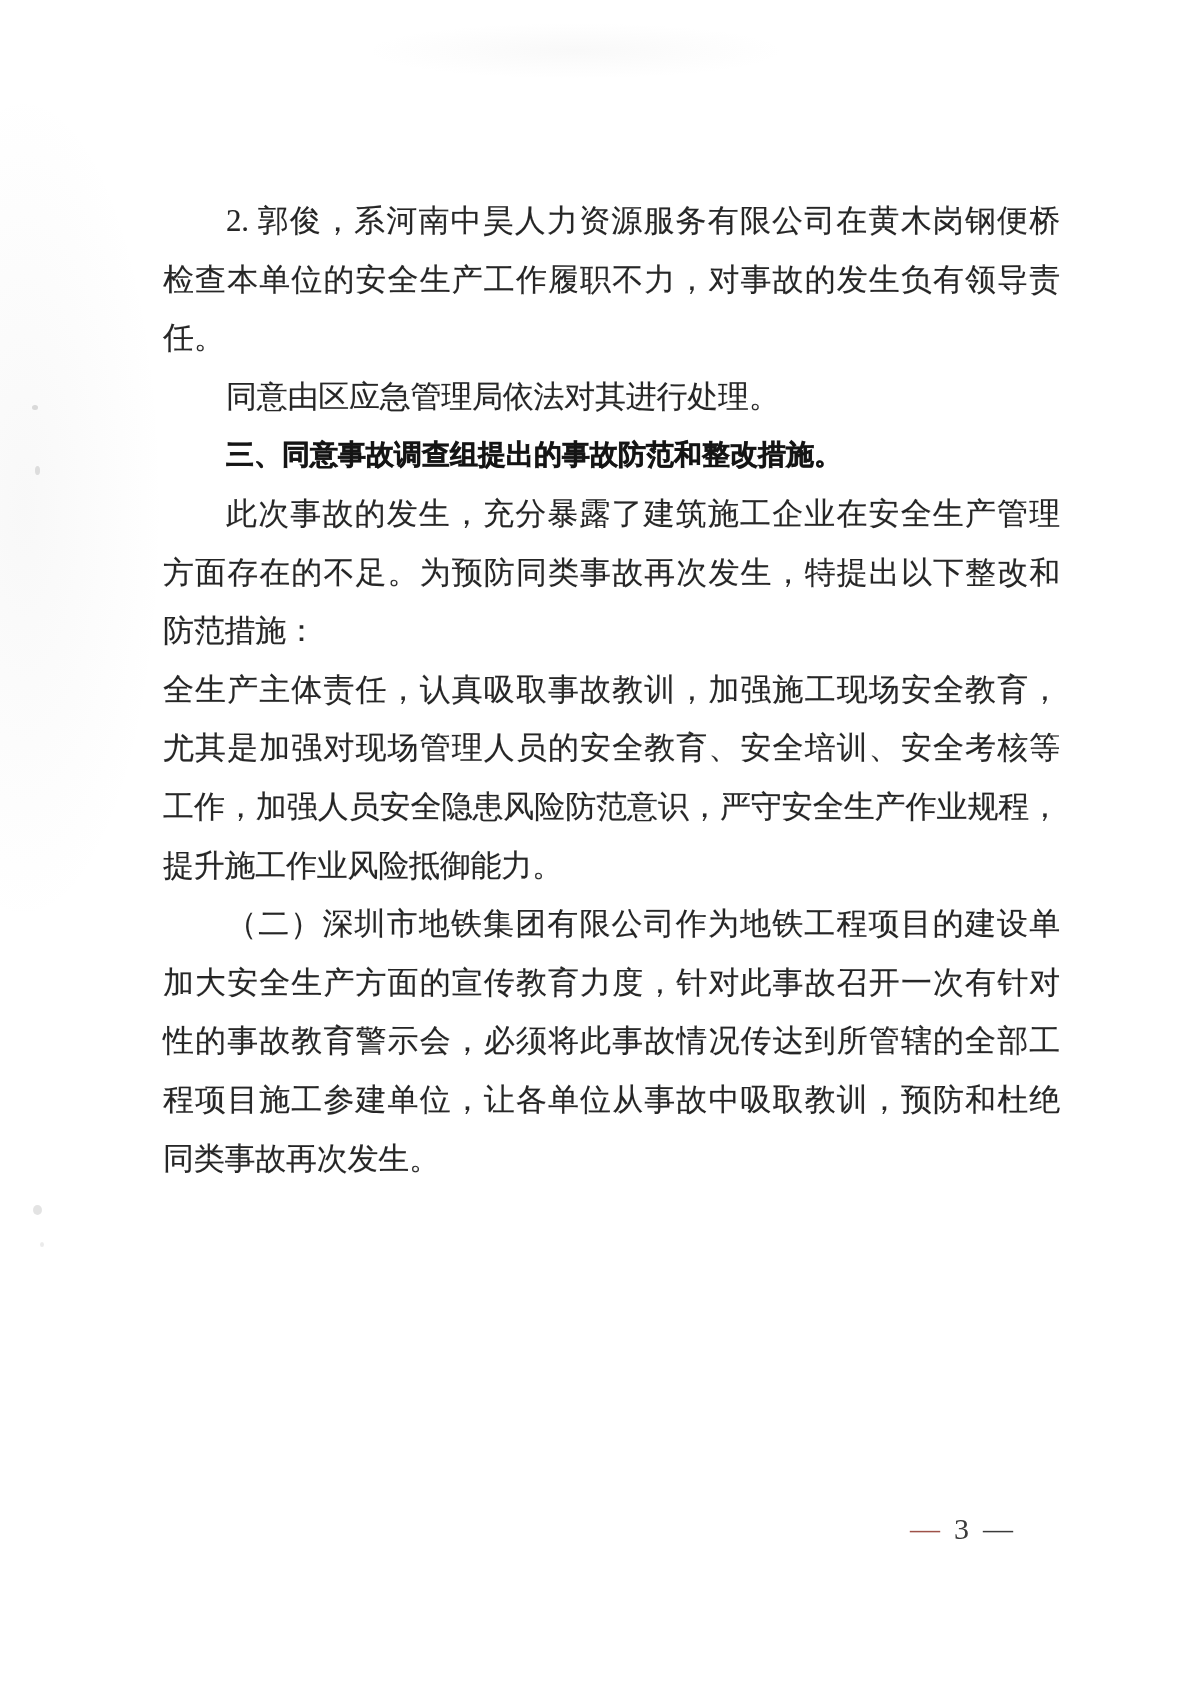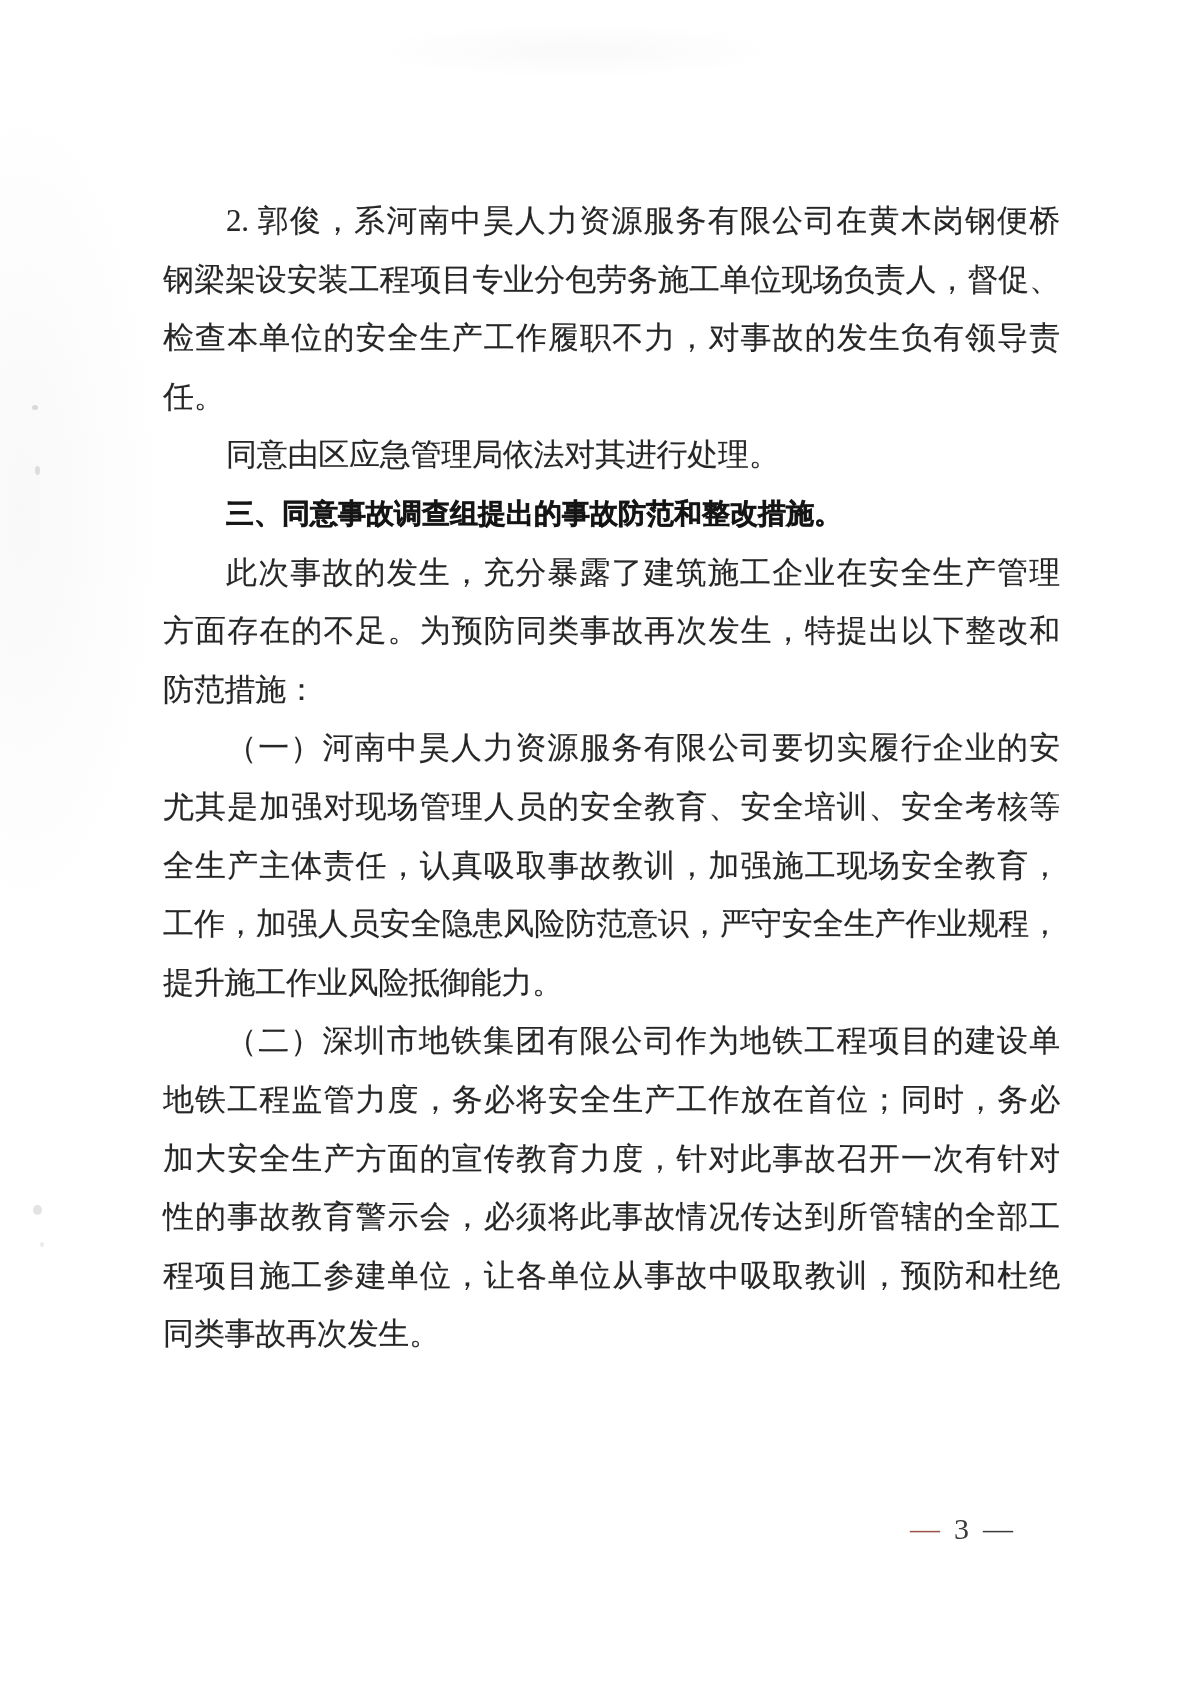--- a/index.html
+++ b/index.html
@@ -100,7 +100,6 @@
 
   <div class="text-block">
       <p class="line indent">2. 郭俊，系河南中昊人力资源服务有限公司在黄木岗钢便桥</p>
-      <p class="line">钢梁架设安装工程项目专业分包劳务施工单位现场负责人，督促、</p>
       <p class="line">检查本单位的安全生产工作履职不力，对事故的发生负有领导责</p>
       <p class="line end">任。</p>
       <p class="line indent end">同意由区应急管理局依法对其进行处理。</p>

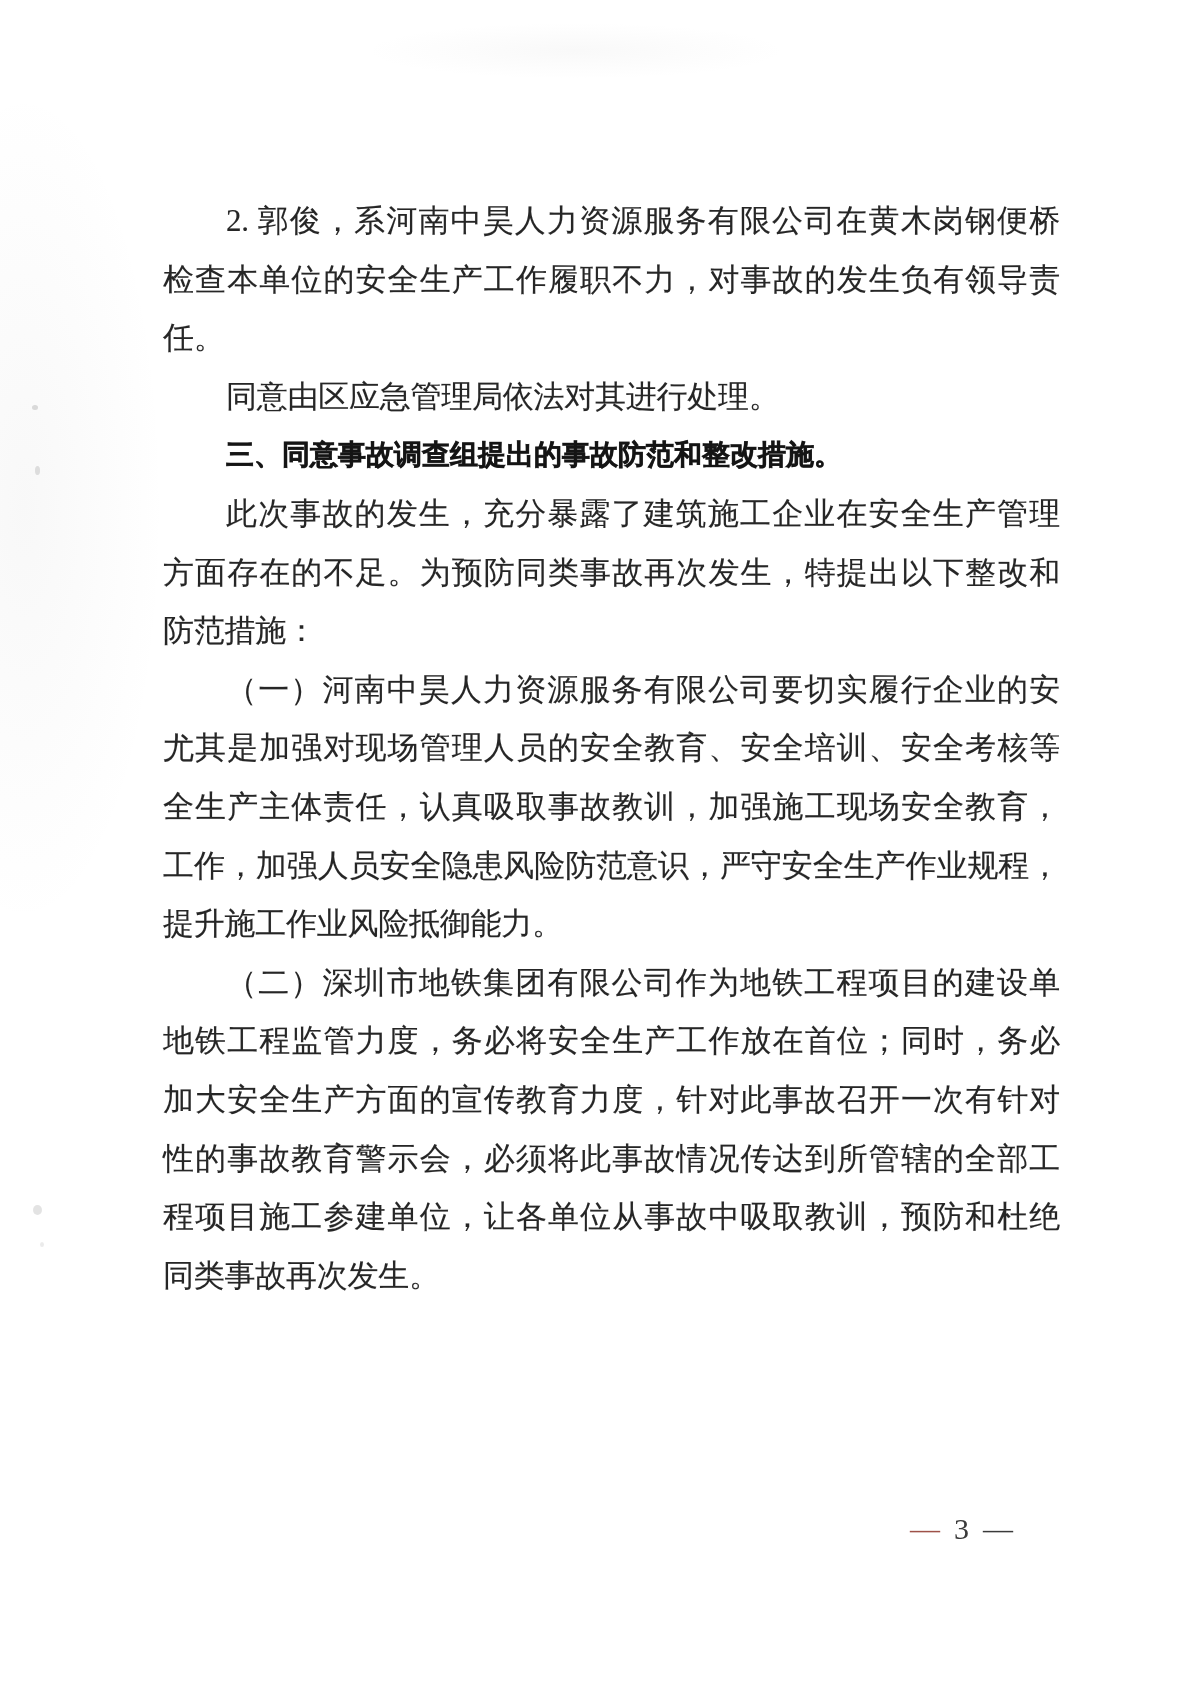--- a/index.html
+++ b/index.html
@@ -107,7 +107,6 @@
       <p class="line indent">此次事故的发生，充分暴露了建筑施工企业在安全生产管理</p>
       <p class="line">方面存在的不足。为预防同类事故再次发生，特提出以下整改和</p>
       <p class="line end">防范措施：</p>
-      <p class="line indent">（一）河南中昊人力资源服务有限公司要切实履行企业的安</p>
       <p class="line">尤其是加强对现场管理人员的安全教育、安全培训、安全考核等</p>
       <p class="line">全生产主体责任，认真吸取事故教训，加强施工现场安全教育，</p>
       <p class="line">工作，加强人员安全隐患风险防范意识，严守安全生产作业规程，</p>

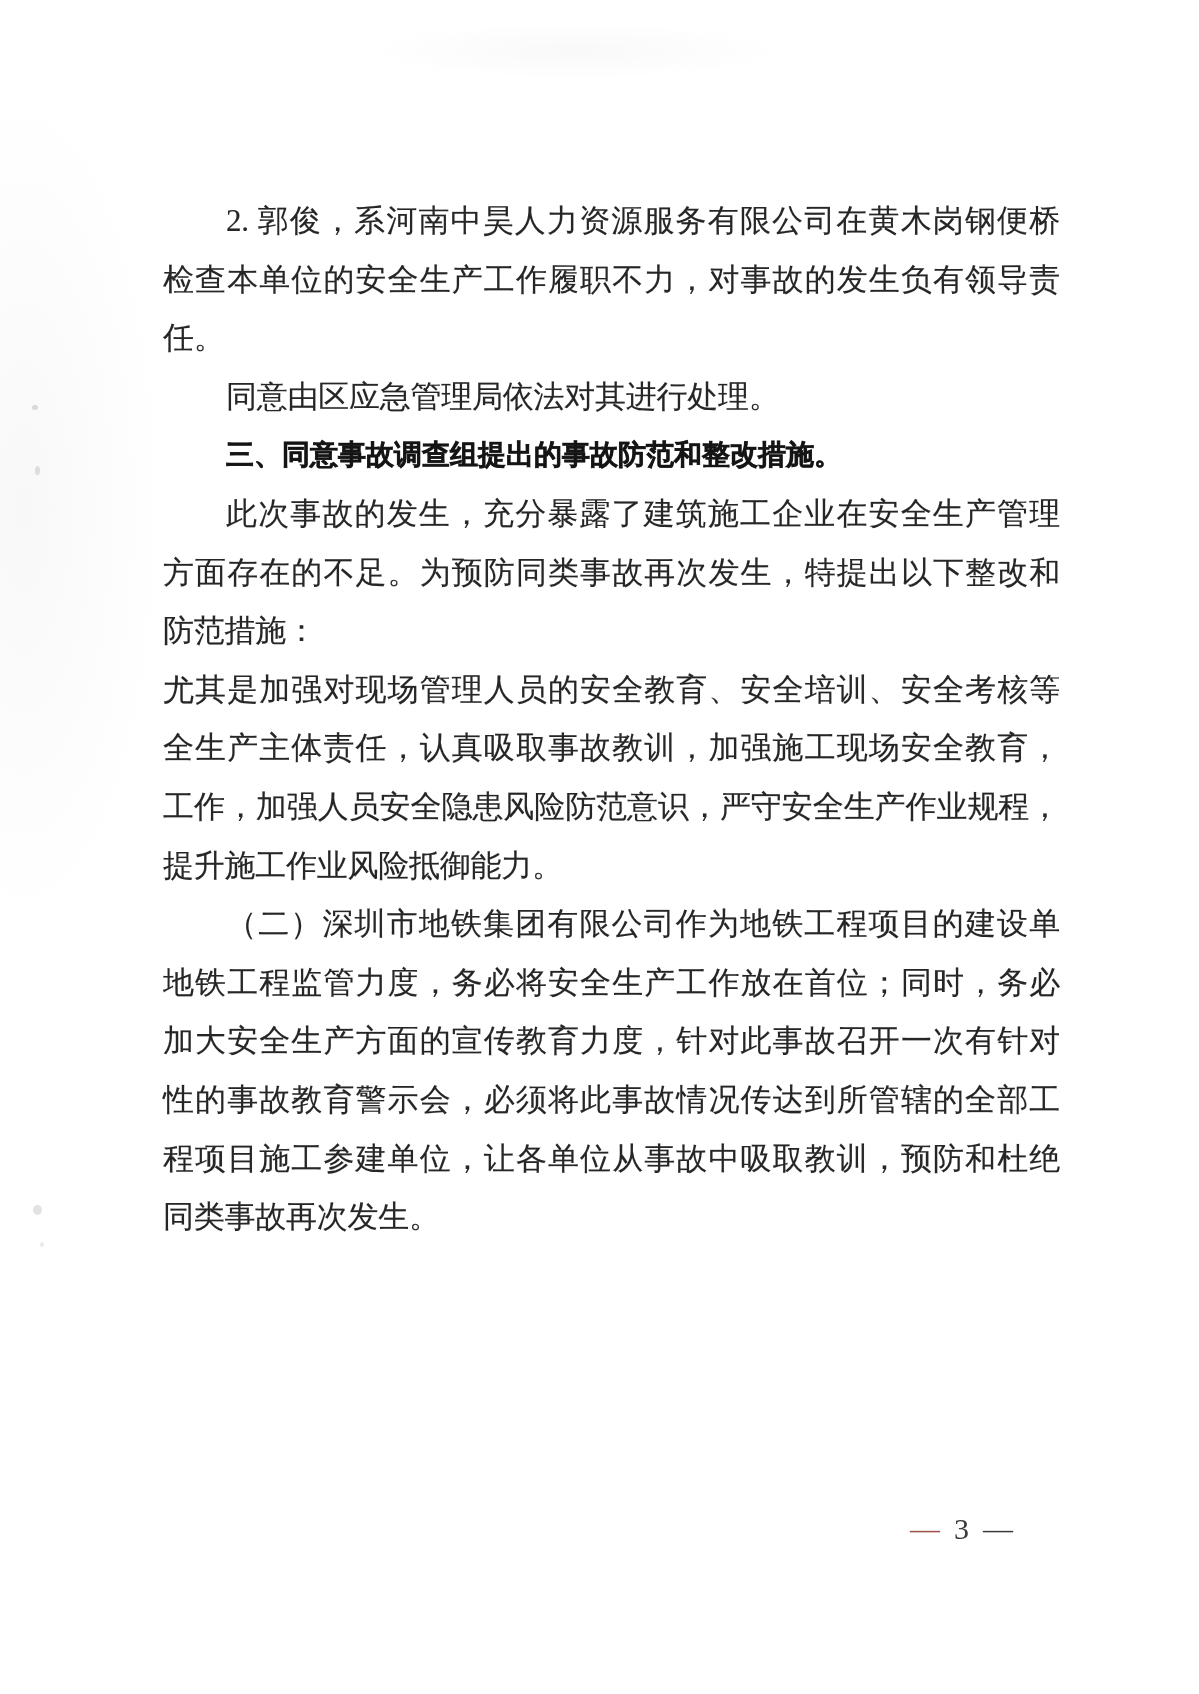--- a/index.html
+++ b/index.html
@@ -107,8 +107,8 @@
       <p class="line indent">此次事故的发生，充分暴露了建筑施工企业在安全生产管理</p>
       <p class="line">方面存在的不足。为预防同类事故再次发生，特提出以下整改和</p>
       <p class="line end">防范措施：</p>
+      <p class="line">全生产主体责任，认真吸取事故教训，加强施工现场安全教育，</p>
       <p class="line">尤其是加强对现场管理人员的安全教育、安全培训、安全考核等</p>
-      <p class="line">全生产主体责任，认真吸取事故教训，加强施工现场安全教育，</p>
       <p class="line">工作，加强人员安全隐患风险防范意识，严守安全生产作业规程，</p>
       <p class="line end">提升施工作业风险抵御能力。</p>
       <p class="line indent">（二）深圳市地铁集团有限公司作为地铁工程项目的建设单</p>

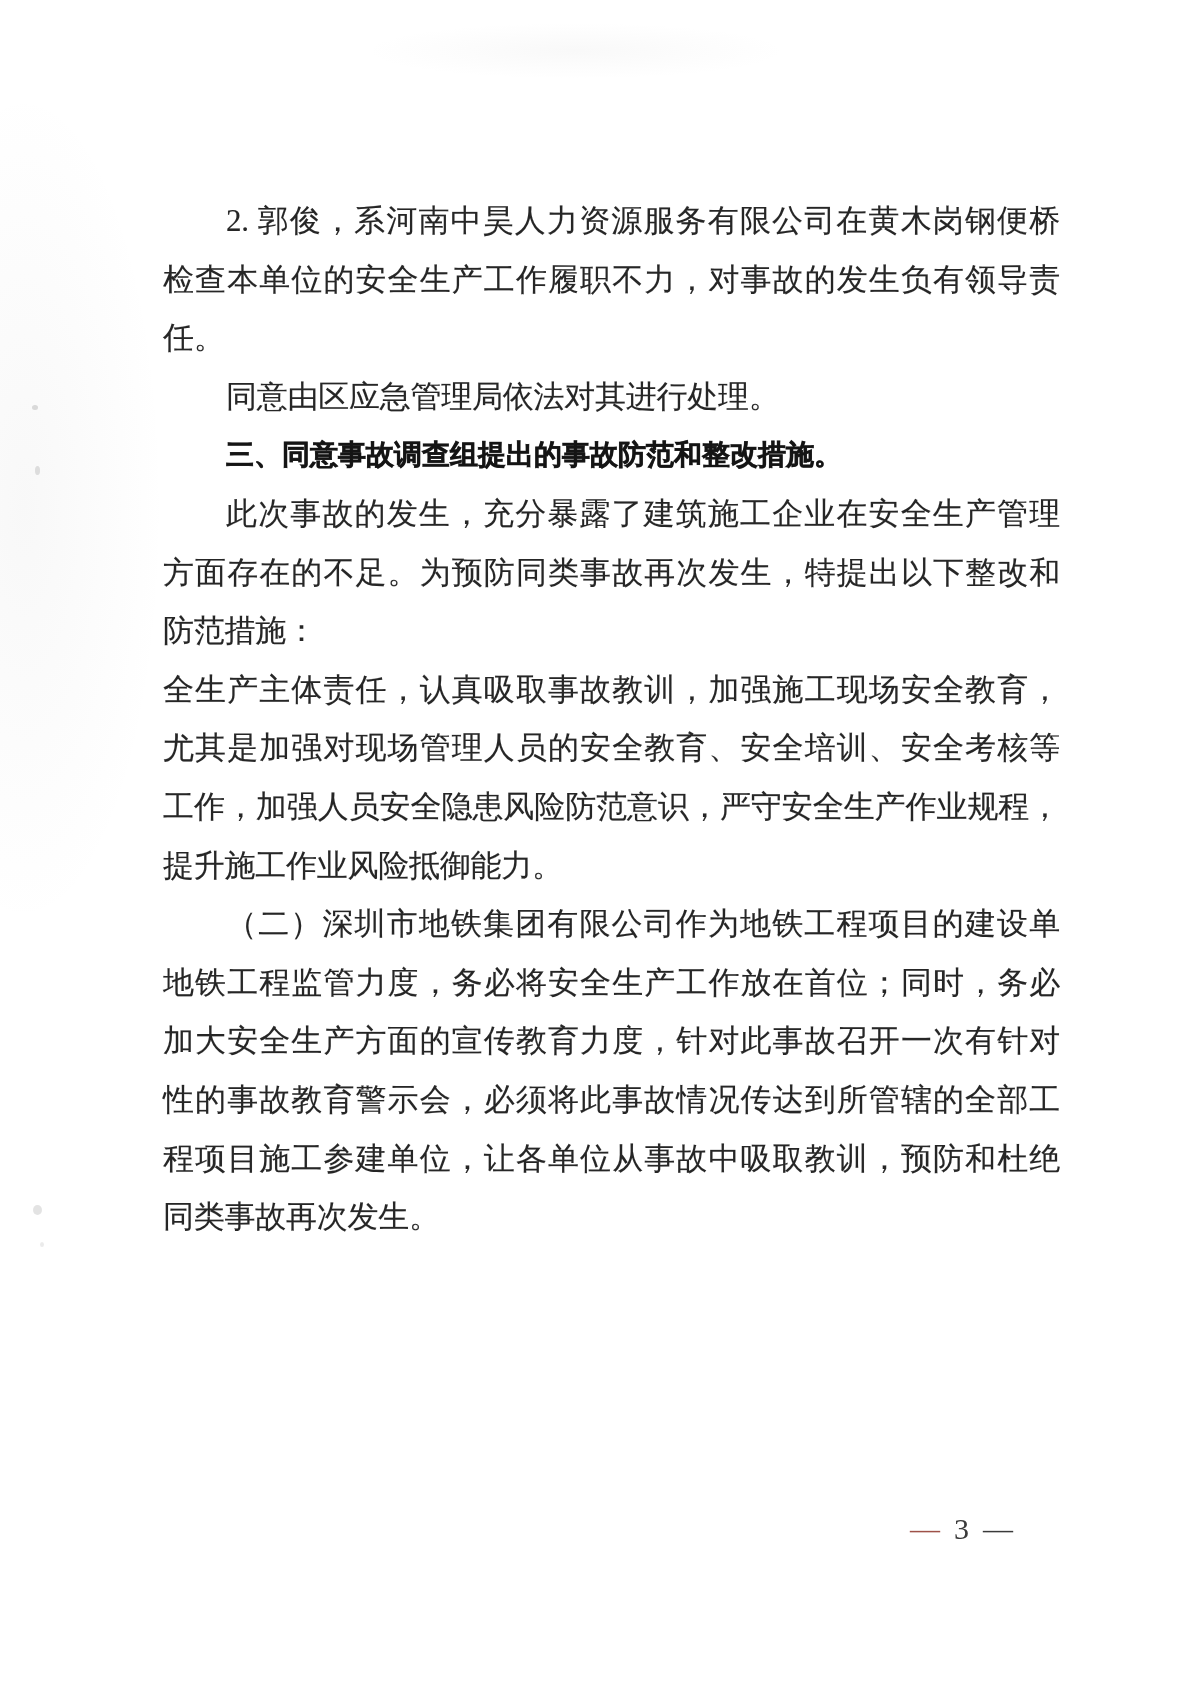--- a/index.html
+++ b/index.html
@@ -112,7 +112,6 @@
       <p class="line">工作，加强人员安全隐患风险防范意识，严守安全生产作业规程，</p>
       <p class="line end">提升施工作业风险抵御能力。</p>
       <p class="line indent">（二）深圳市地铁集团有限公司作为地铁工程项目的建设单</p>
-      <p class="line">地铁工程监管力度，务必将安全生产工作放在首位；同时，务必</p>
       <p class="line">加大安全生产方面的宣传教育力度，针对此事故召开一次有针对</p>
       <p class="line">性的事故教育警示会，必须将此事故情况传达到所管辖的全部工</p>
       <p class="line">程项目施工参建单位，让各单位从事故中吸取教训，预防和杜绝</p>

